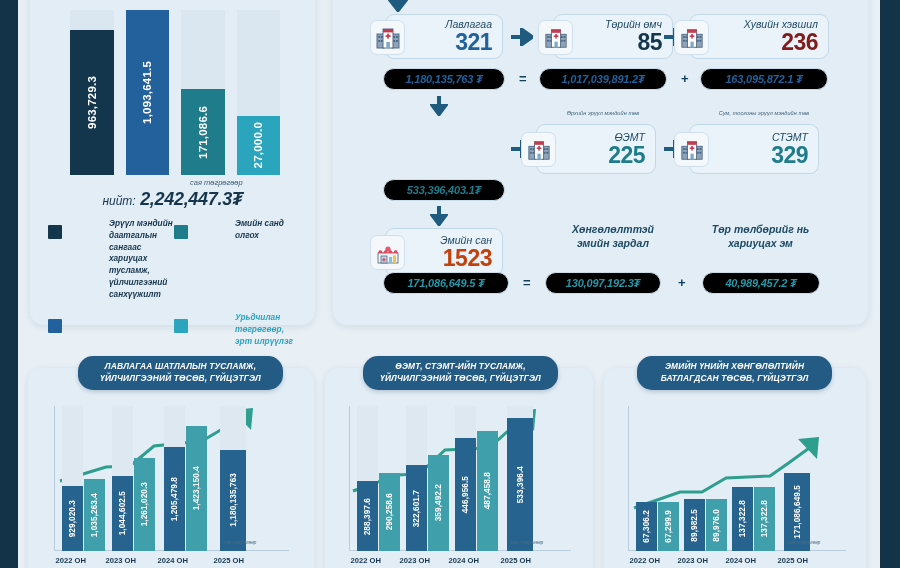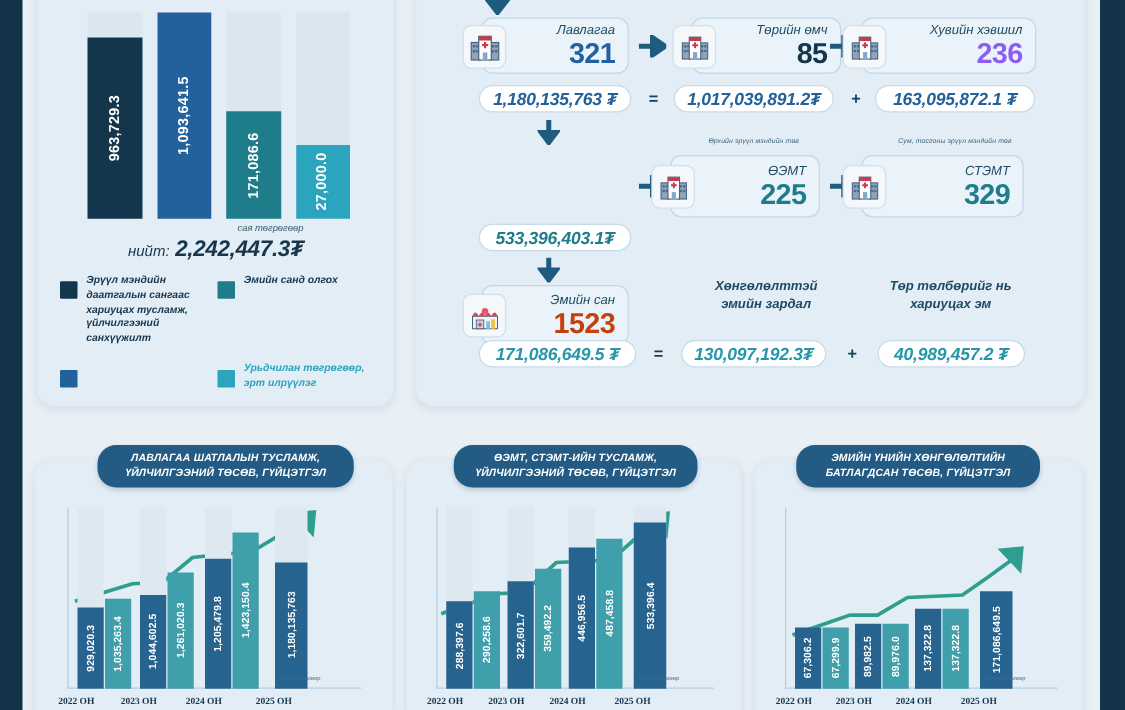--- a/index.html
+++ b/index.html
@@ -295,7 +295,7 @@
         </svg>
       </div>
       <div class="cap">Хувийн хэвшил</div>
-      <div class="num" style="color:#8b5cf6">236</div>
+      <div class="num" style="color:#7f1d1d">236</div>
     </div>
 
     <div class="pill" style="left:50px;top:128px;width:122px;color:#22619c">1,180,135,763 ₮</div>

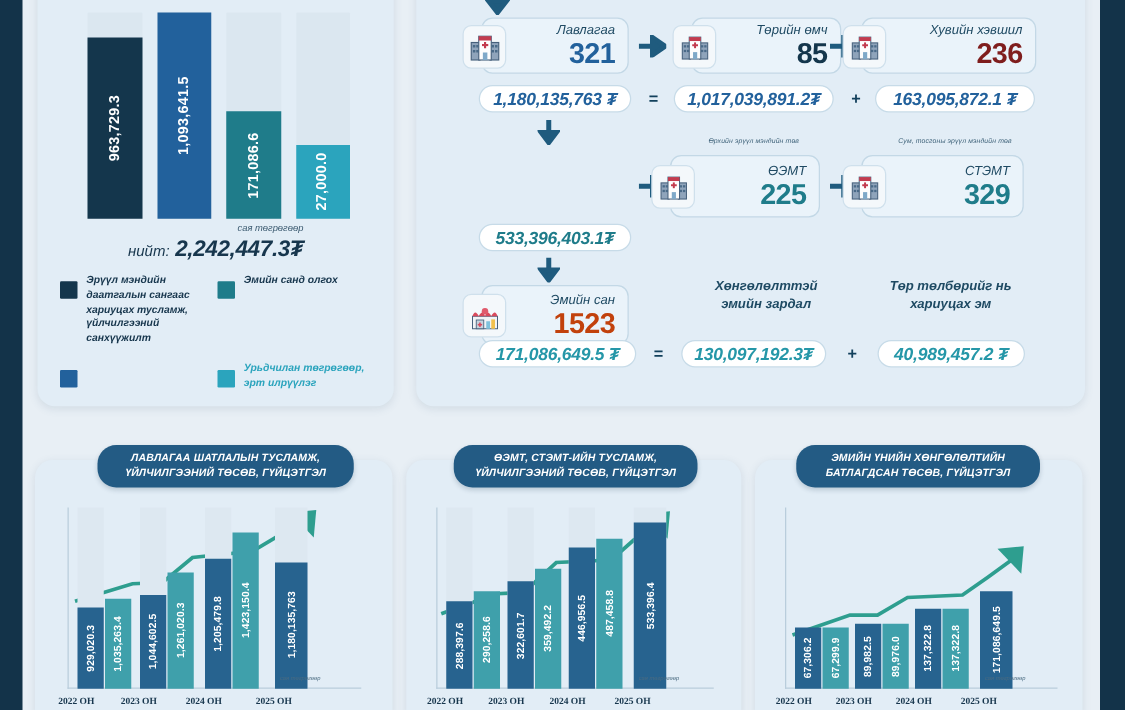--- a/index.html
+++ b/index.html
@@ -104,9 +104,9 @@
   }
   .pill {
     position: absolute; height: 22px;
-    background: #ffffff; border: 1.4px solid #c7dbe8; border-radius: 11px;
+    background: #000000; border: 1.4px solid #c7dbe8; border-radius: 11px;
     display: flex; align-items: center; justify-content: center;
-    font-size: 14px; font-weight: bold; font-style: italic;
+    font-size: 11px; font-weight: bold; font-style: italic;
     font-family: "Liberation Sans", sans-serif; letter-spacing: -.2px;
   }
   .op {

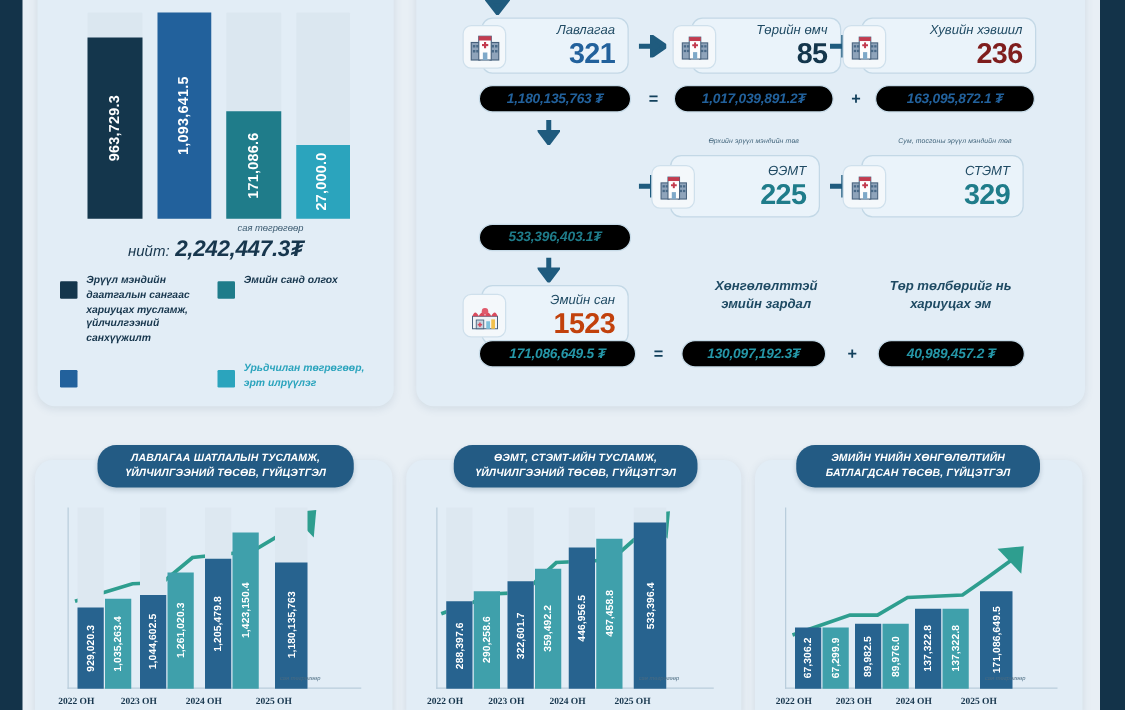--- a/index.html
+++ b/index.html
@@ -75,6 +75,7 @@
   .lg-tx {
     font-size: 8.3px; line-height: 1.42; font-style: italic; font-weight: bold;
     font-family: "Liberation Sans", sans-serif;
+    margin-left: 40px;
   }
 
   

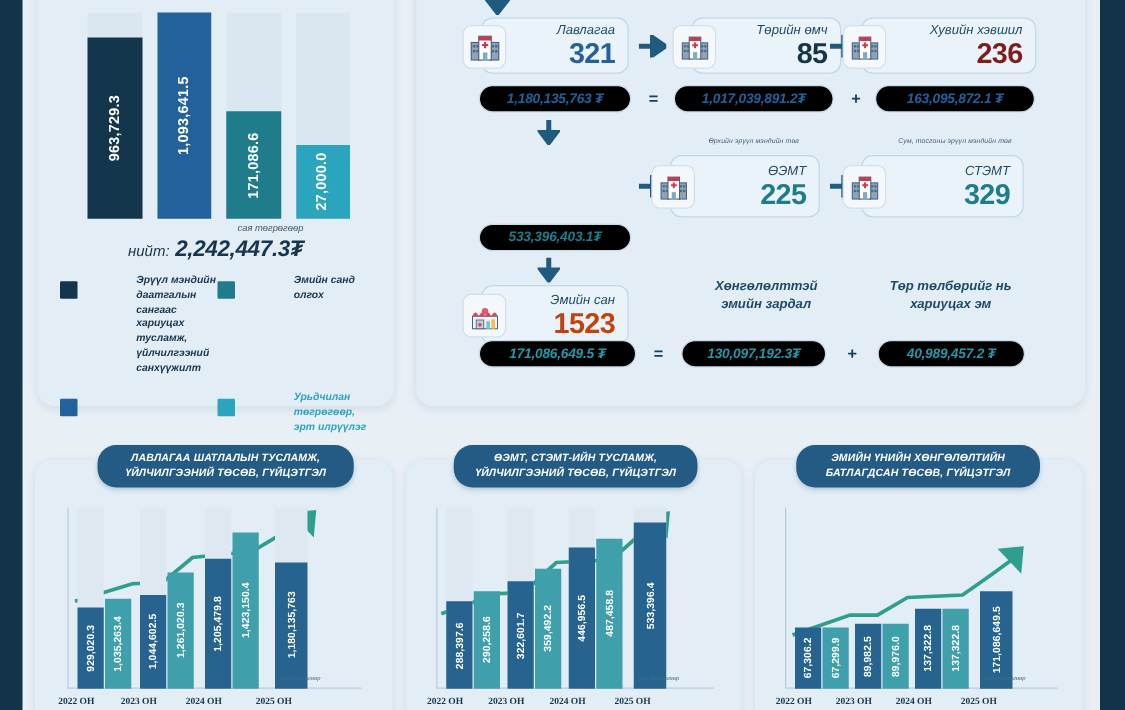--- a/index.html
+++ b/index.html
@@ -147,7 +147,7 @@
   }
   .xlab {
     position: absolute; font-size: 7.6px; font-weight: bold; color: #17364d;
-    font-family: Liberation Serif, serif; text-align: center; width: 50px;
+    font-family: Liberation Sans, sans-serif; text-align: right; width: 50px;
   }
   .ch-unit {
     position: absolute; font-size: 4.6px; font-style: italic; color: #4a6b81;

